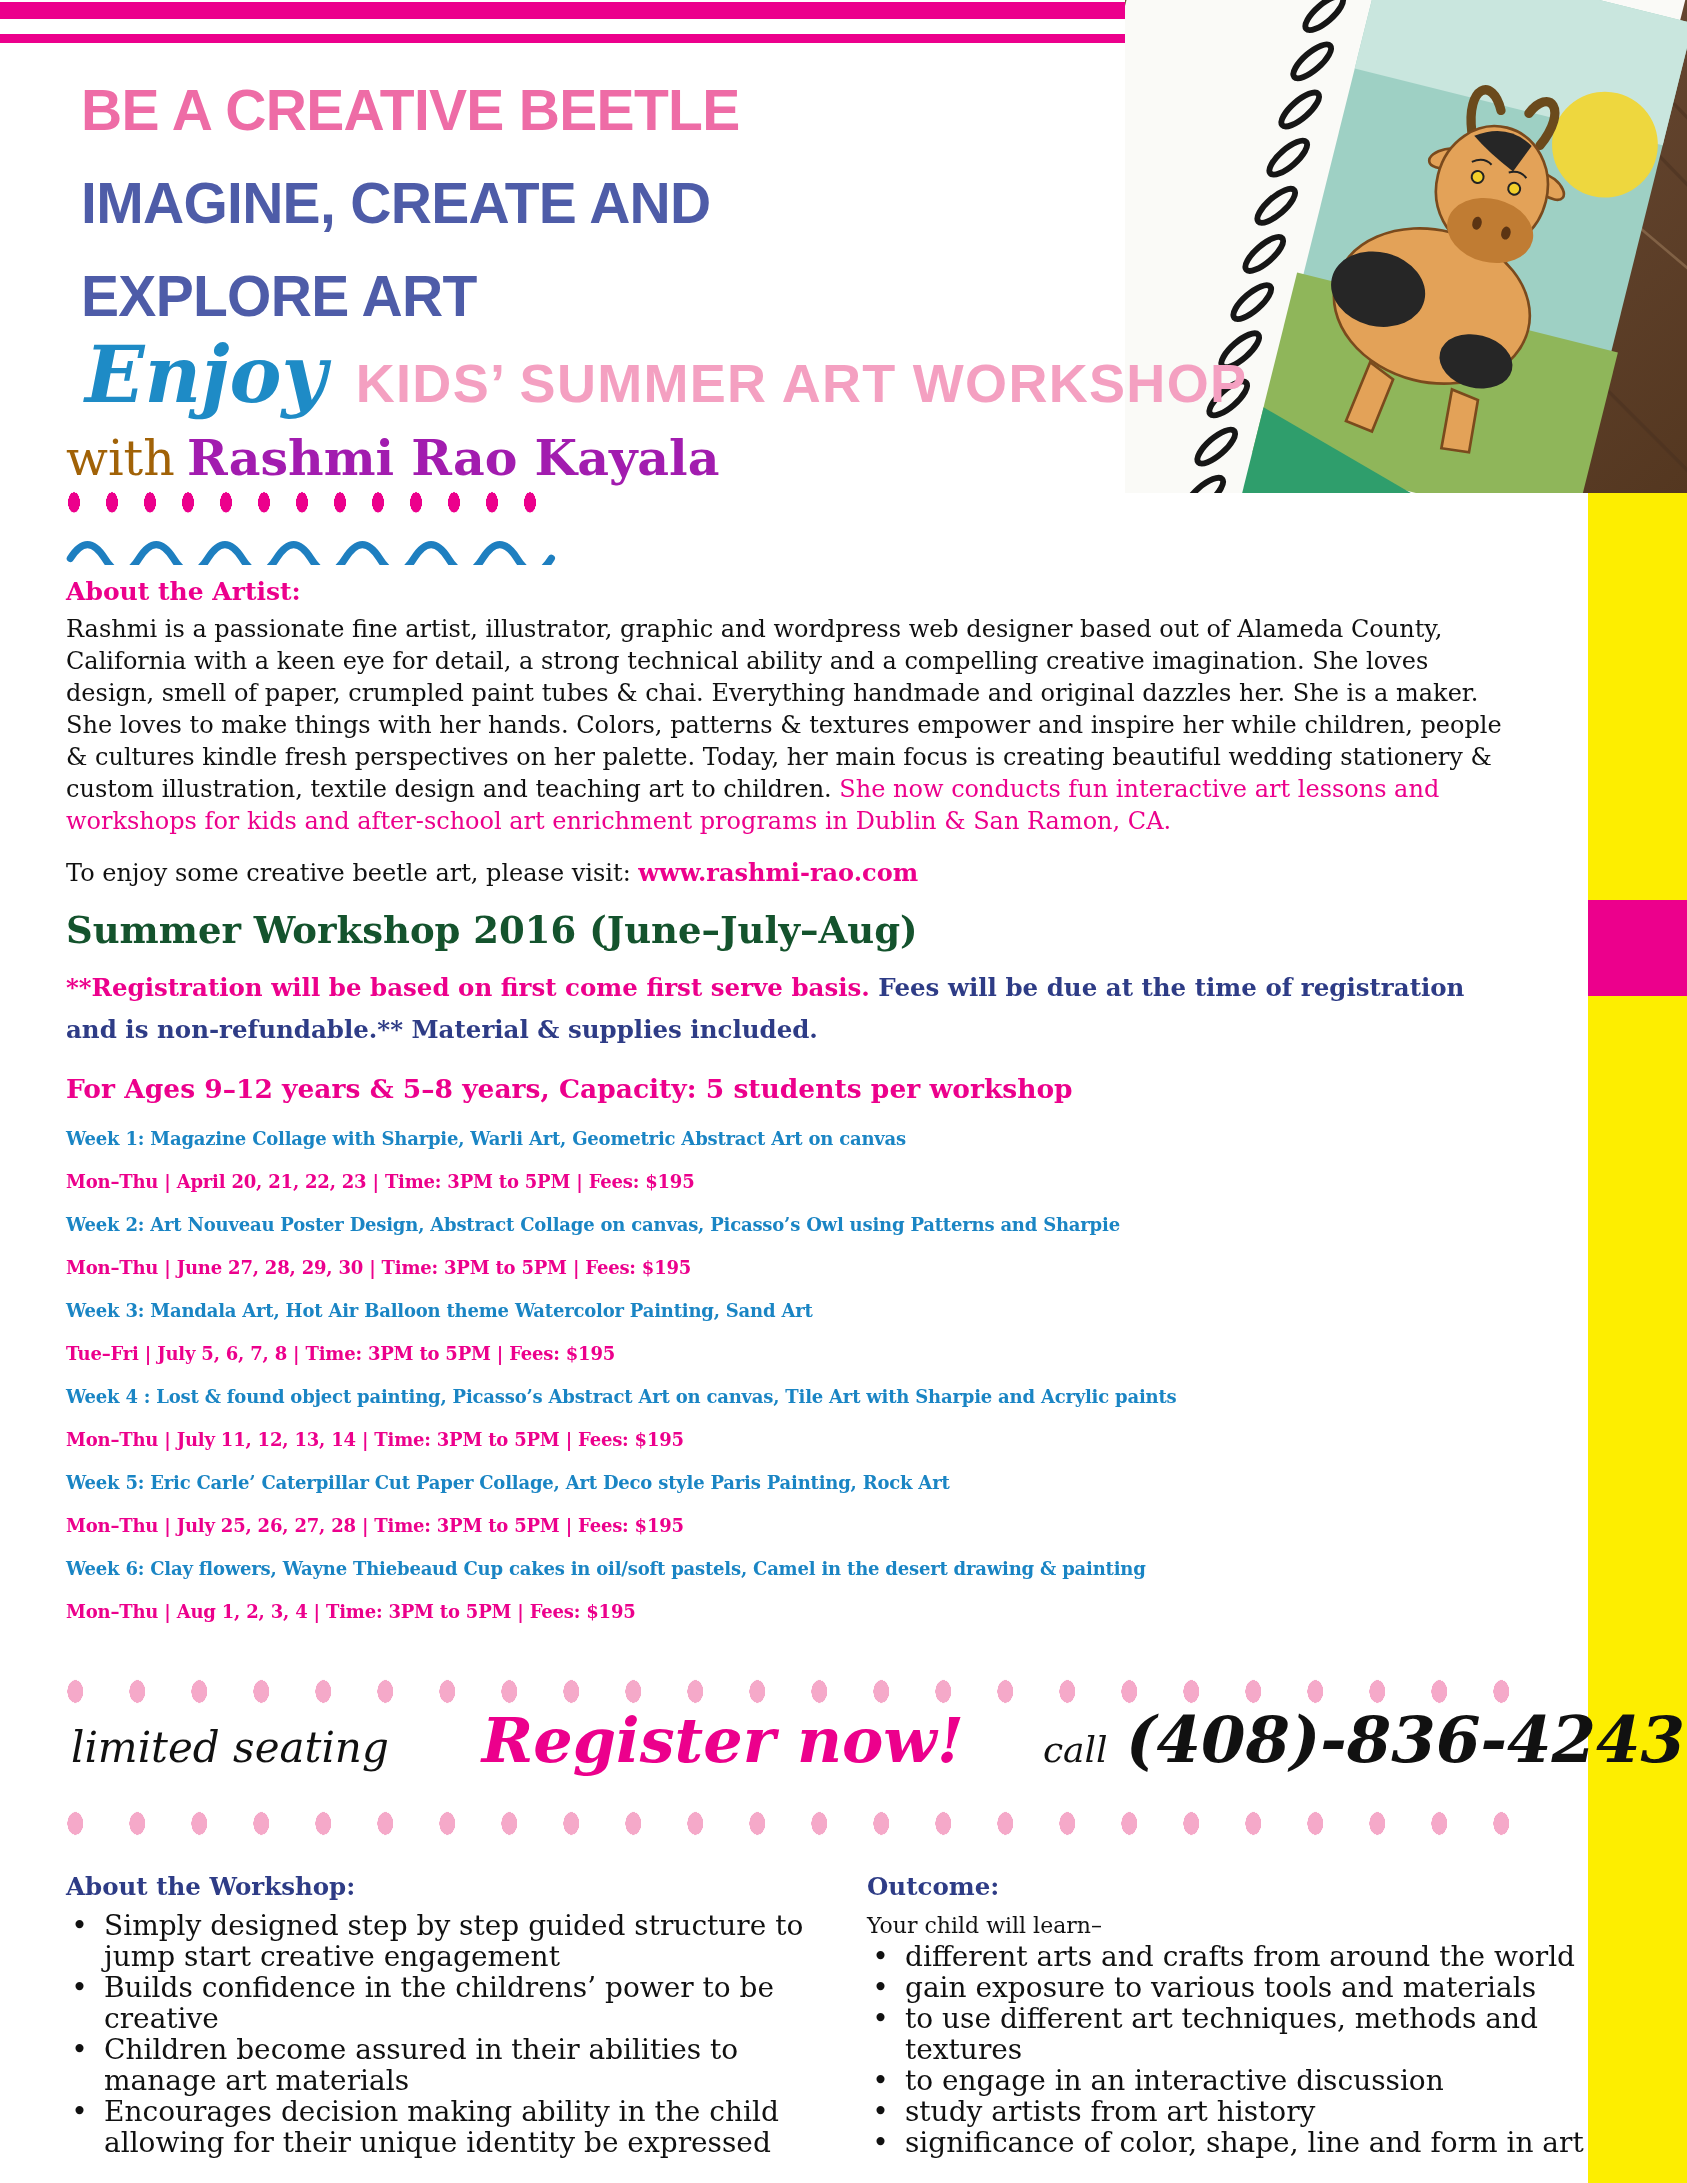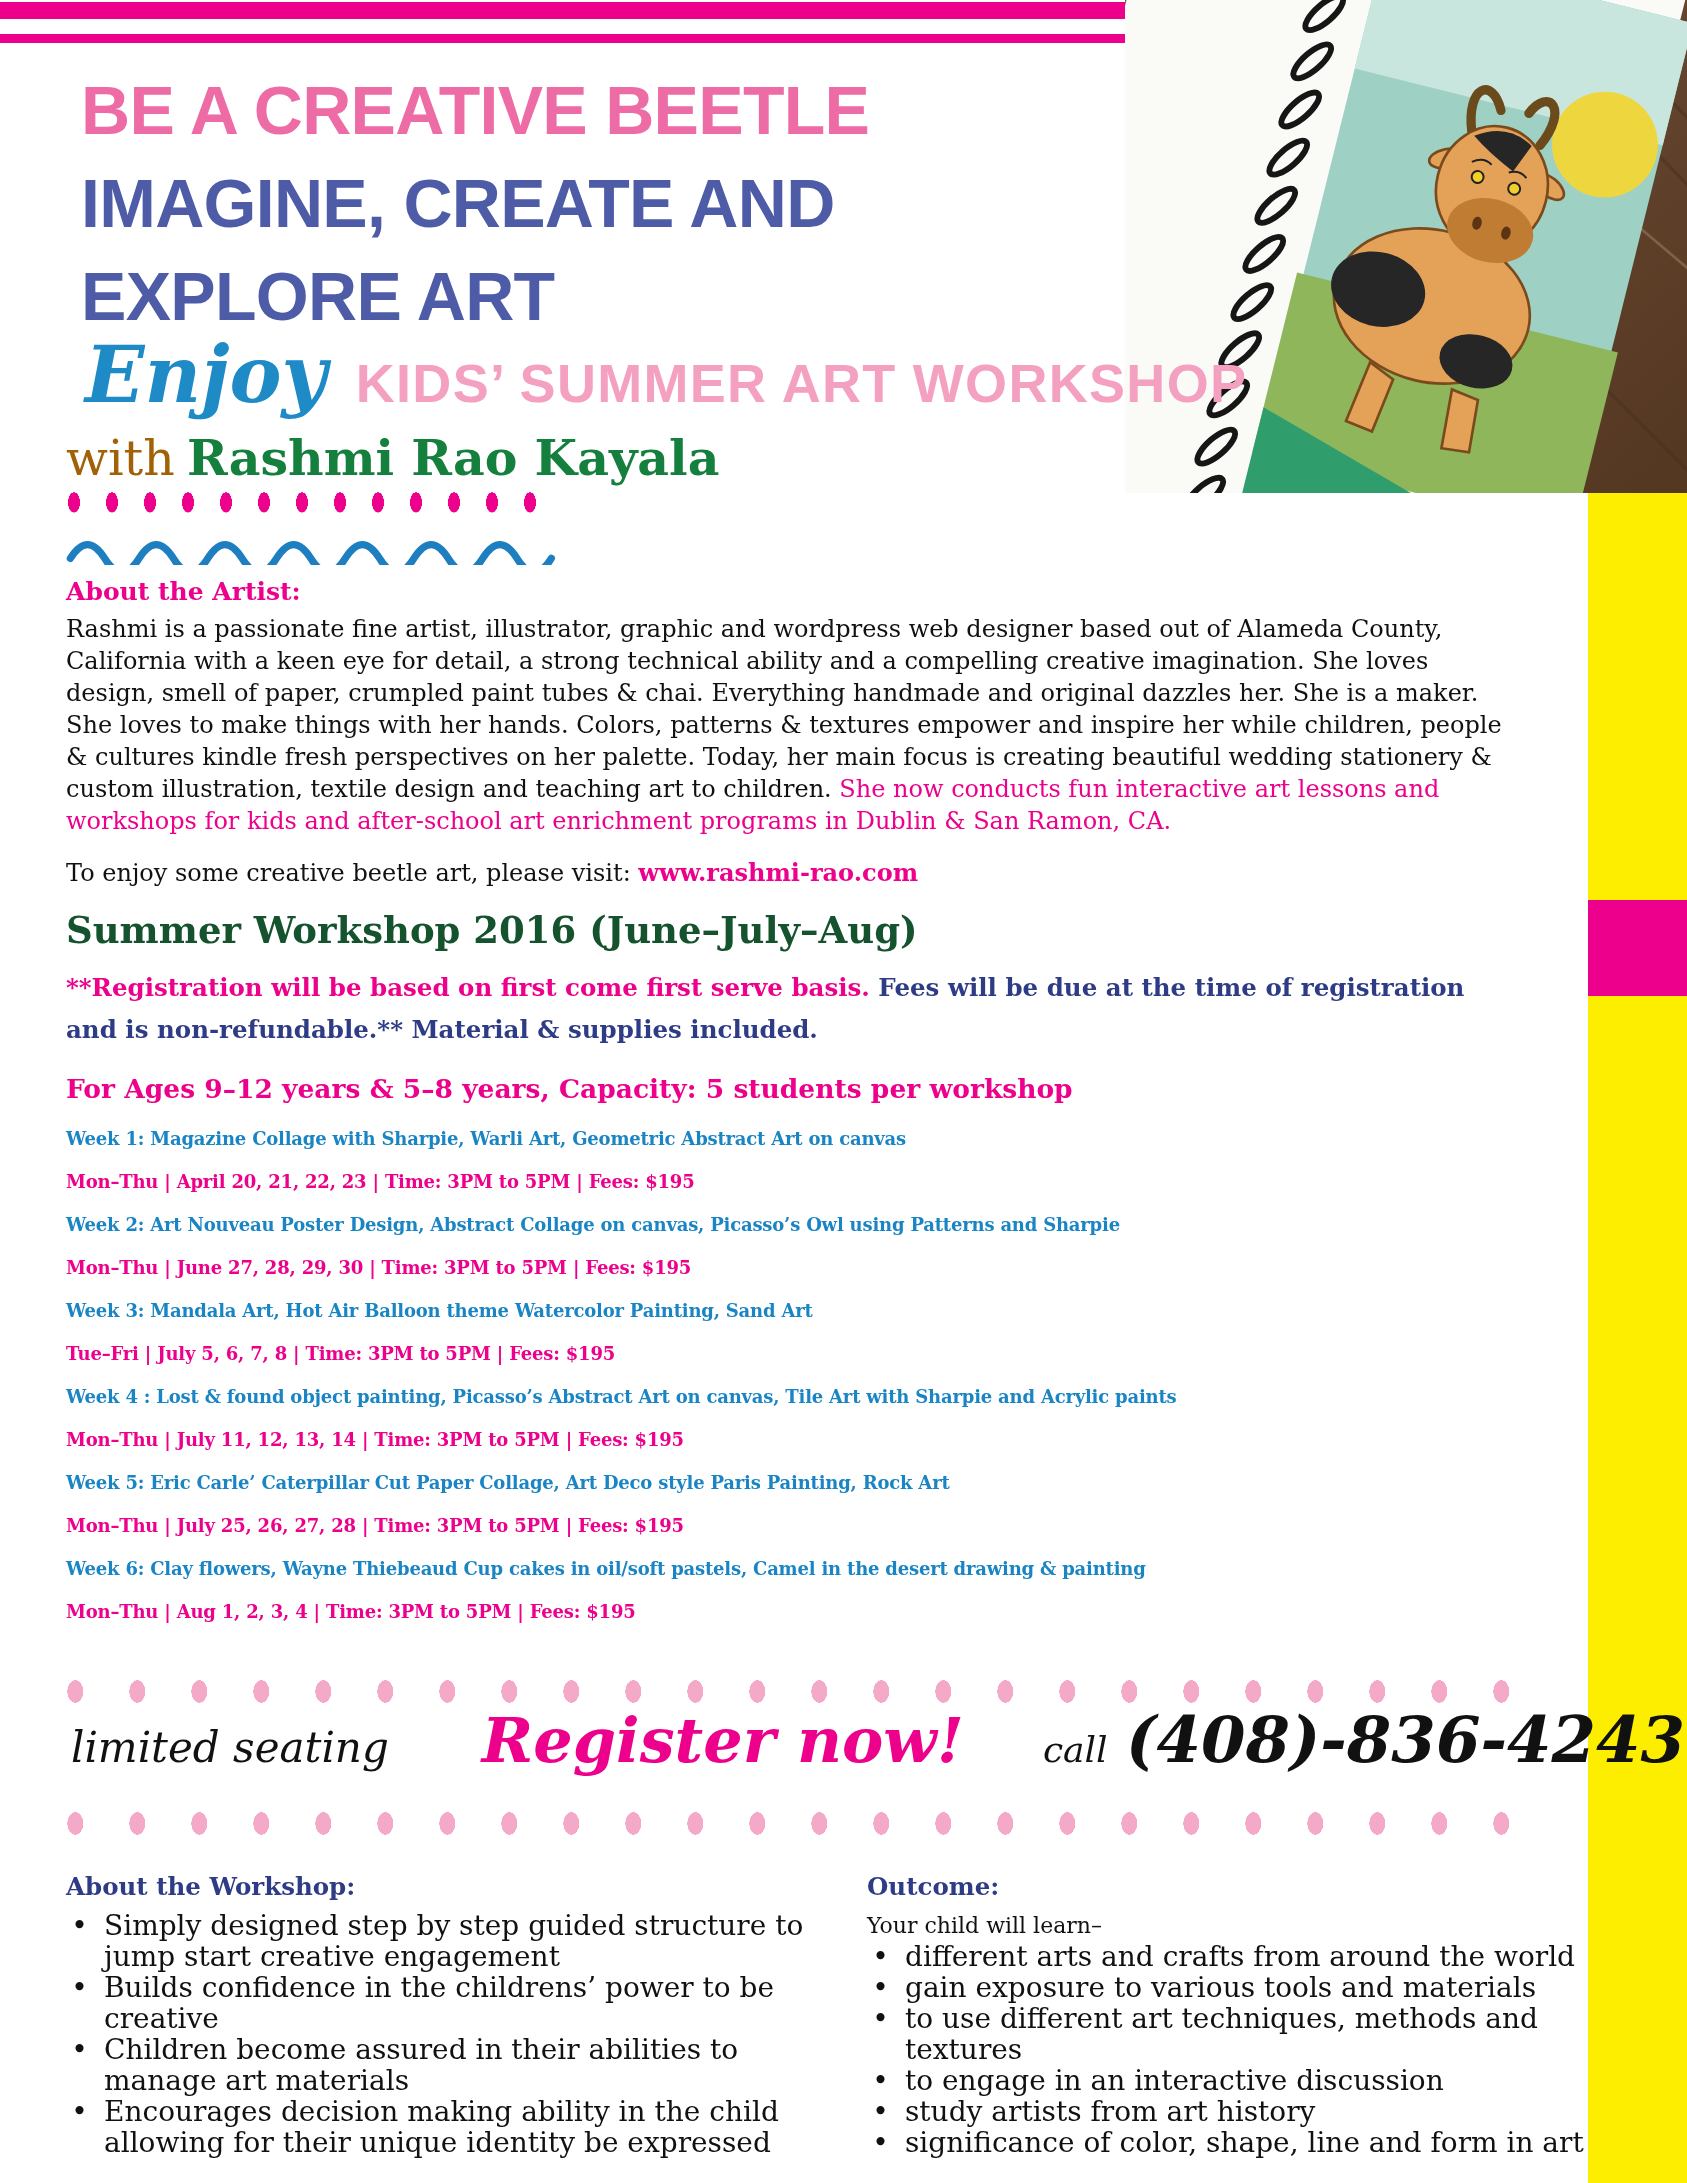--- a/index.html
+++ b/index.html
@@ -13,7 +13,7 @@
 
   
   .t{position:absolute;left:81px;font-family:"Liberation Sans",sans-serif;font-weight:bold;
-     font-size:68px;line-height:79px;letter-spacing:-0.7px;white-space:nowrap;}
+     font-size:57px;line-height:79px;letter-spacing:-0.7px;white-space:nowrap;}
   .t1{top:71px;color:#ee6ca6;}
   .t2{top:164px;color:#4e5ca8;}
   .t3{top:257px;color:#4e5ca8;}

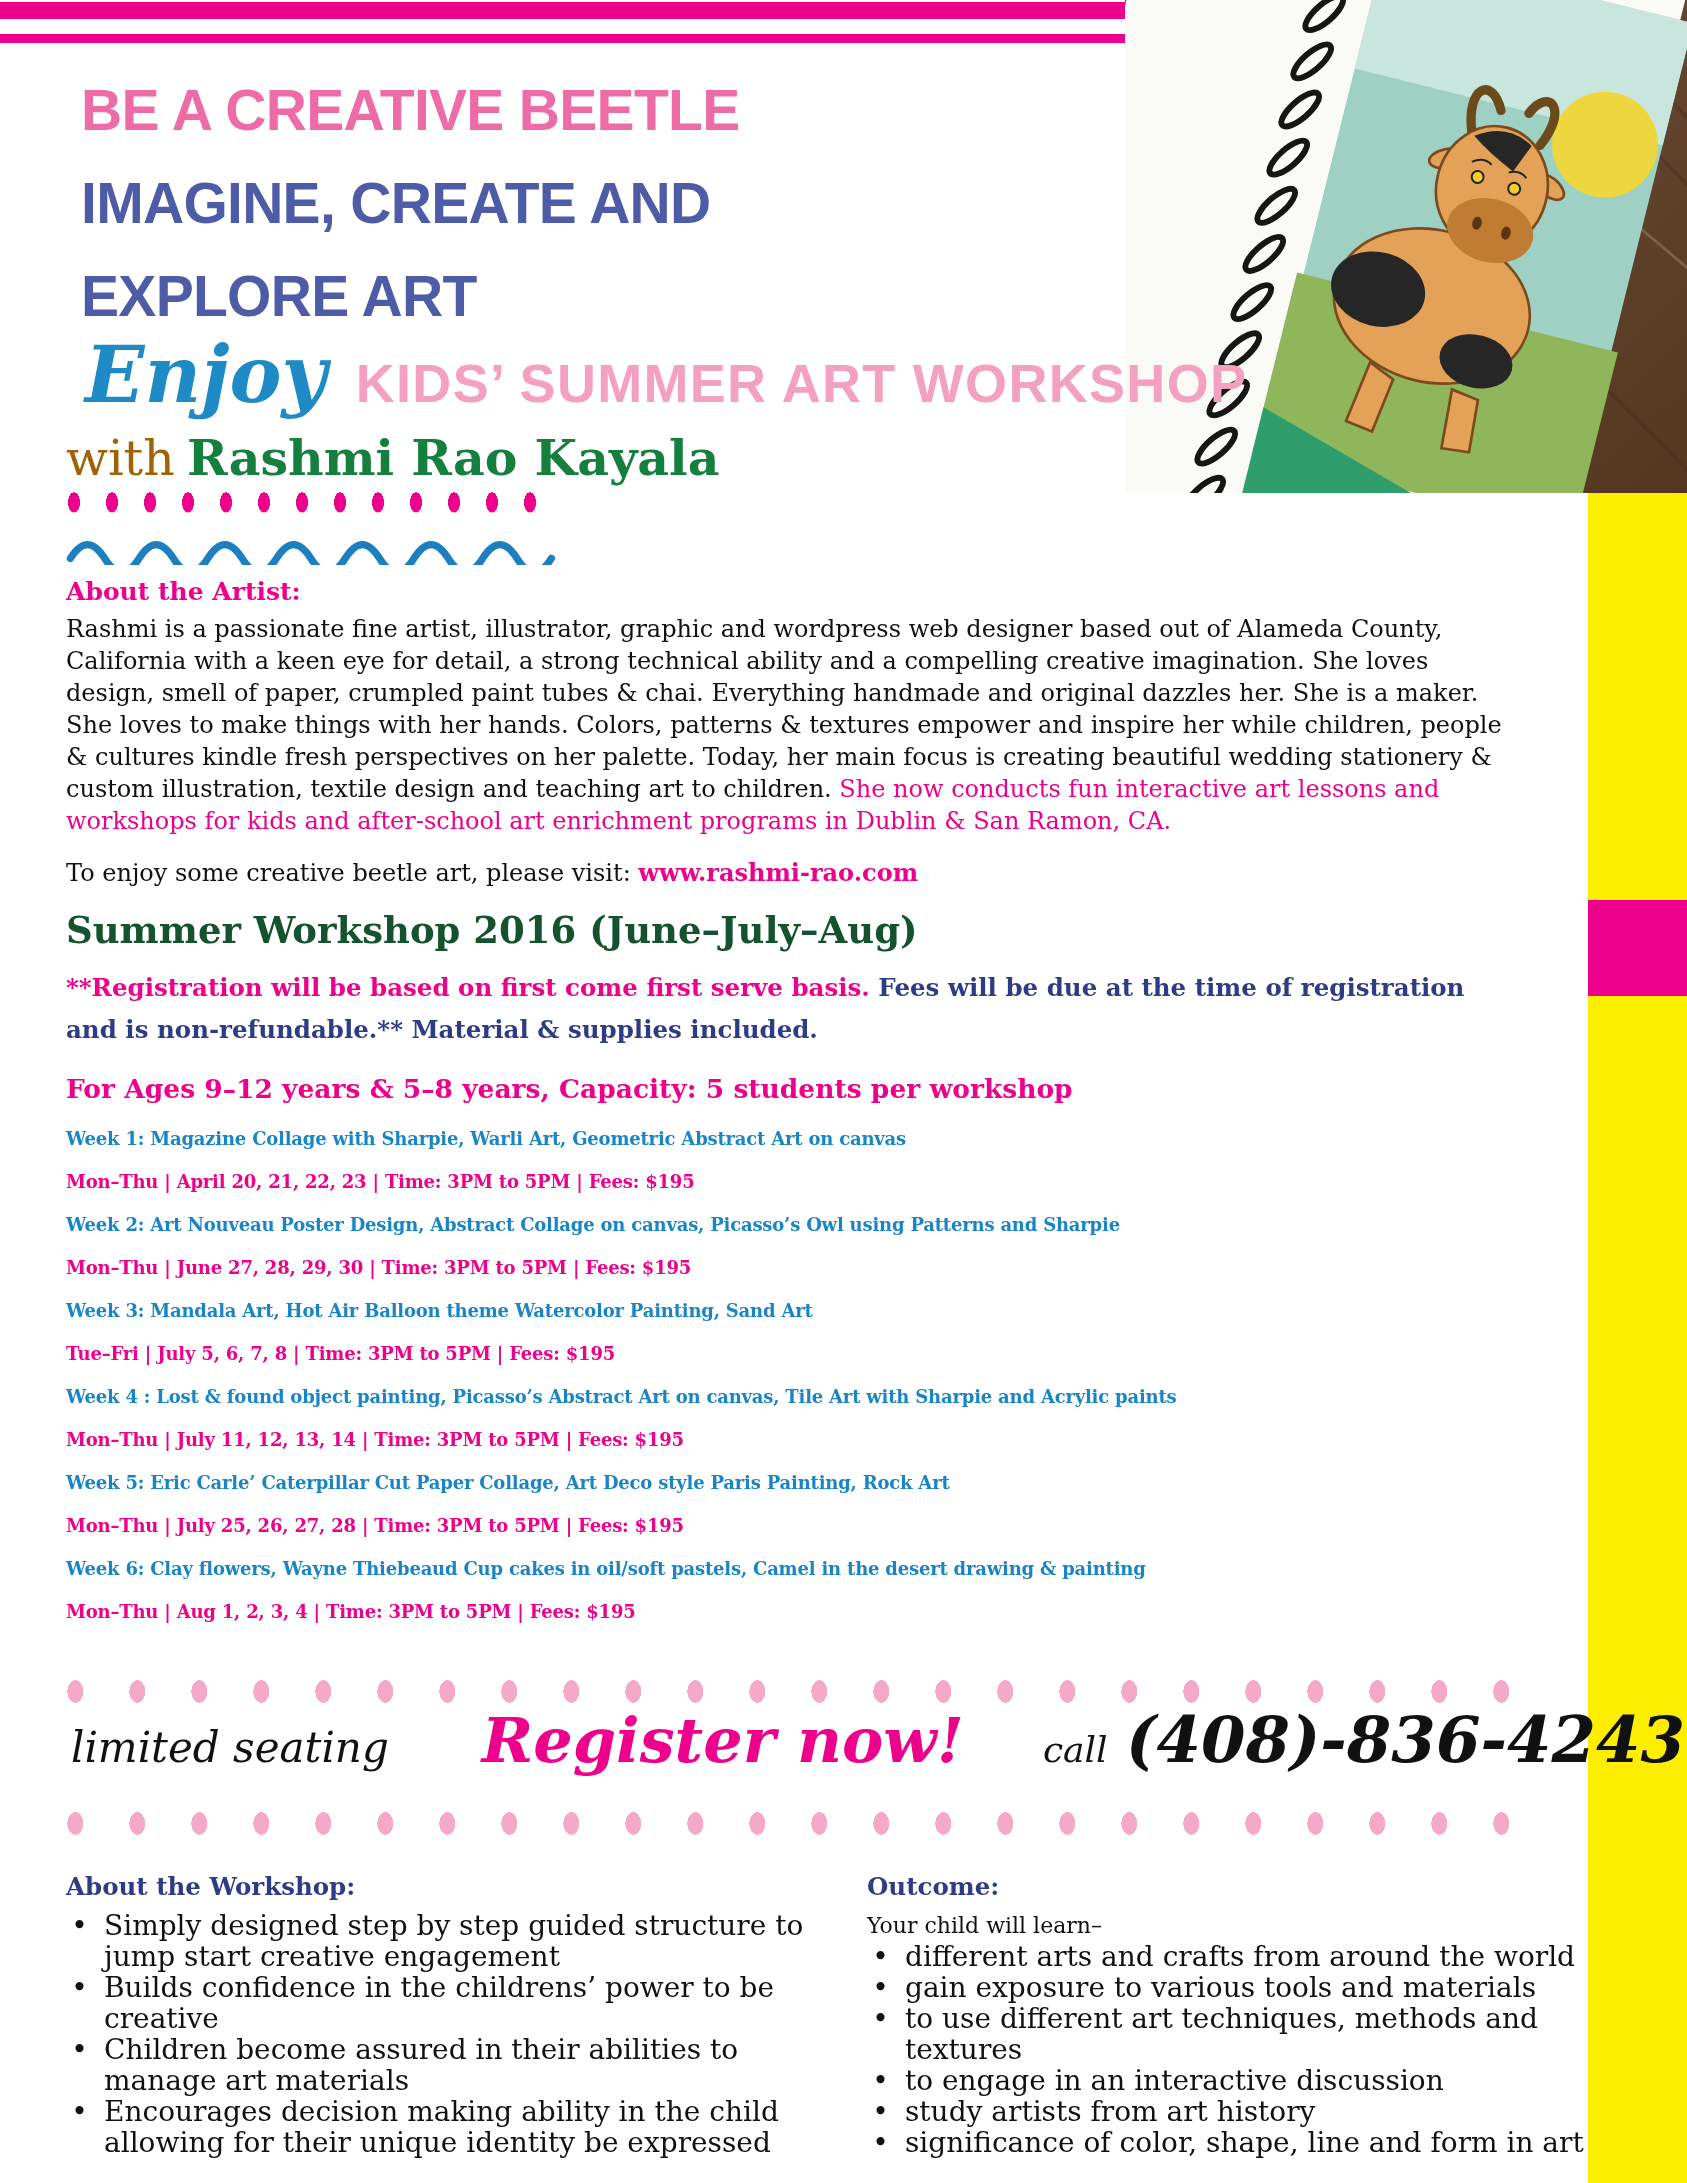--- a/index.html
+++ b/index.html
@@ -24,7 +24,7 @@
         letter-spacing:1.3px;margin-left:29px;}
   .withrow{position:absolute;top:429px;left:66px;font-size:49px;white-space:nowrap;}
   .with{color:#a16207;}
-  .artistname{color:#15803d;font-weight:bold;margin-left:12px;text-align:right;}
+  .artistname{color:#a21caf;font-weight:bold;margin-left:12px;text-align:right;}
 
   .dots-magenta{position:absolute;top:491px;left:66px;width:480px;height:22.5px;
     background-image:radial-gradient(6px 10px at 8px 11.2px,#ec008c 98%,transparent 100%);

